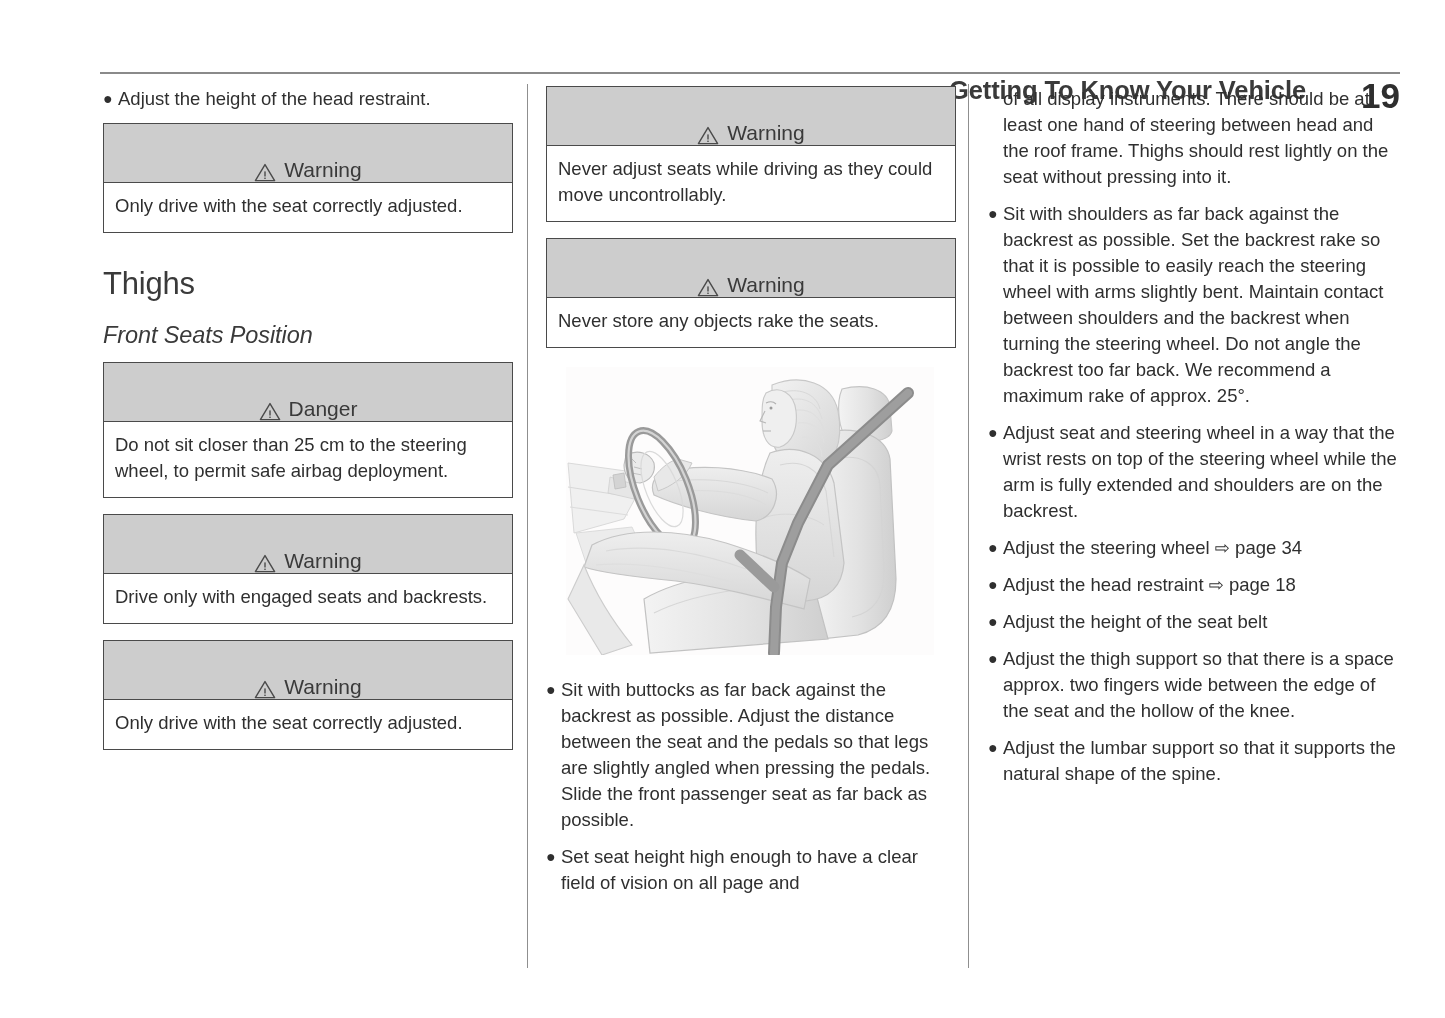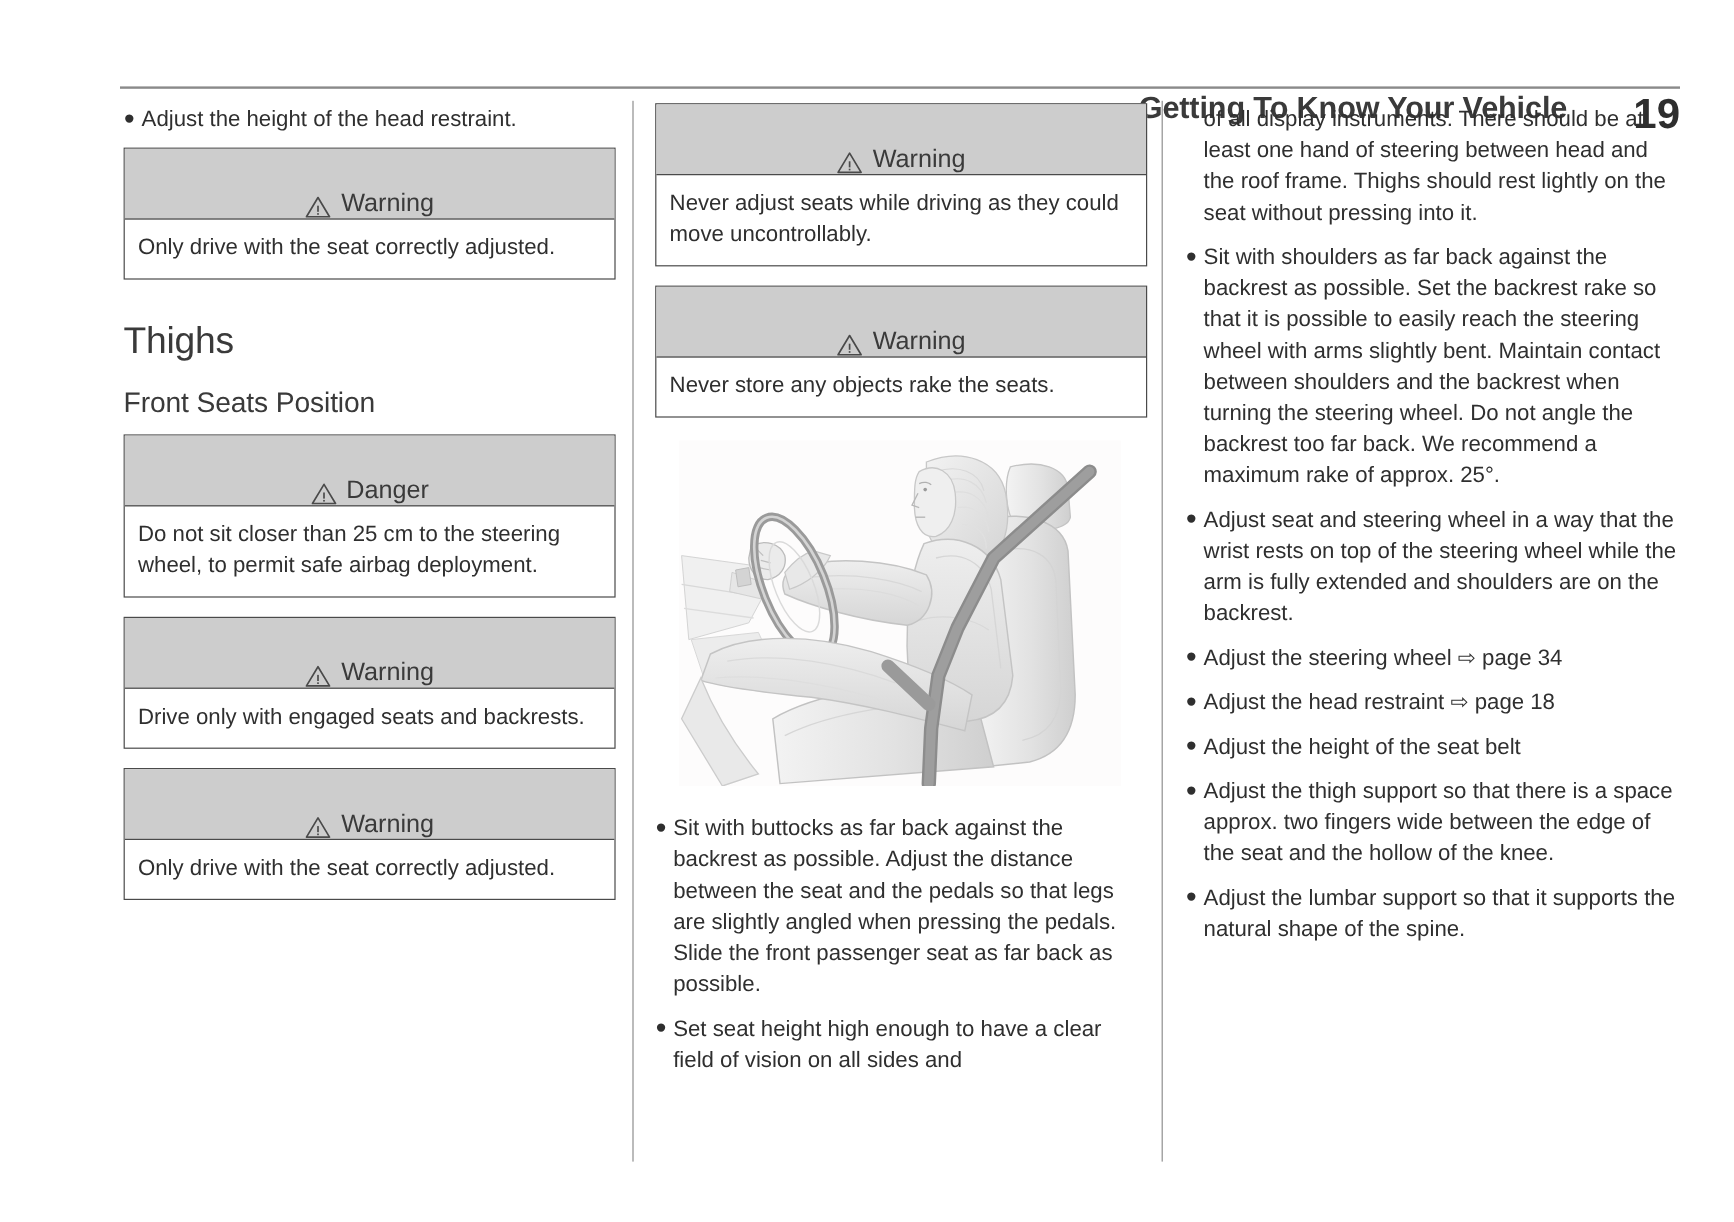--- a/index.html
+++ b/index.html
@@ -137,6 +137,7 @@
     color: #3a3a3a;
     margin-bottom: 13px;
     letter-spacing: -0.1px;
+    font-style: italic;
   }
 
   

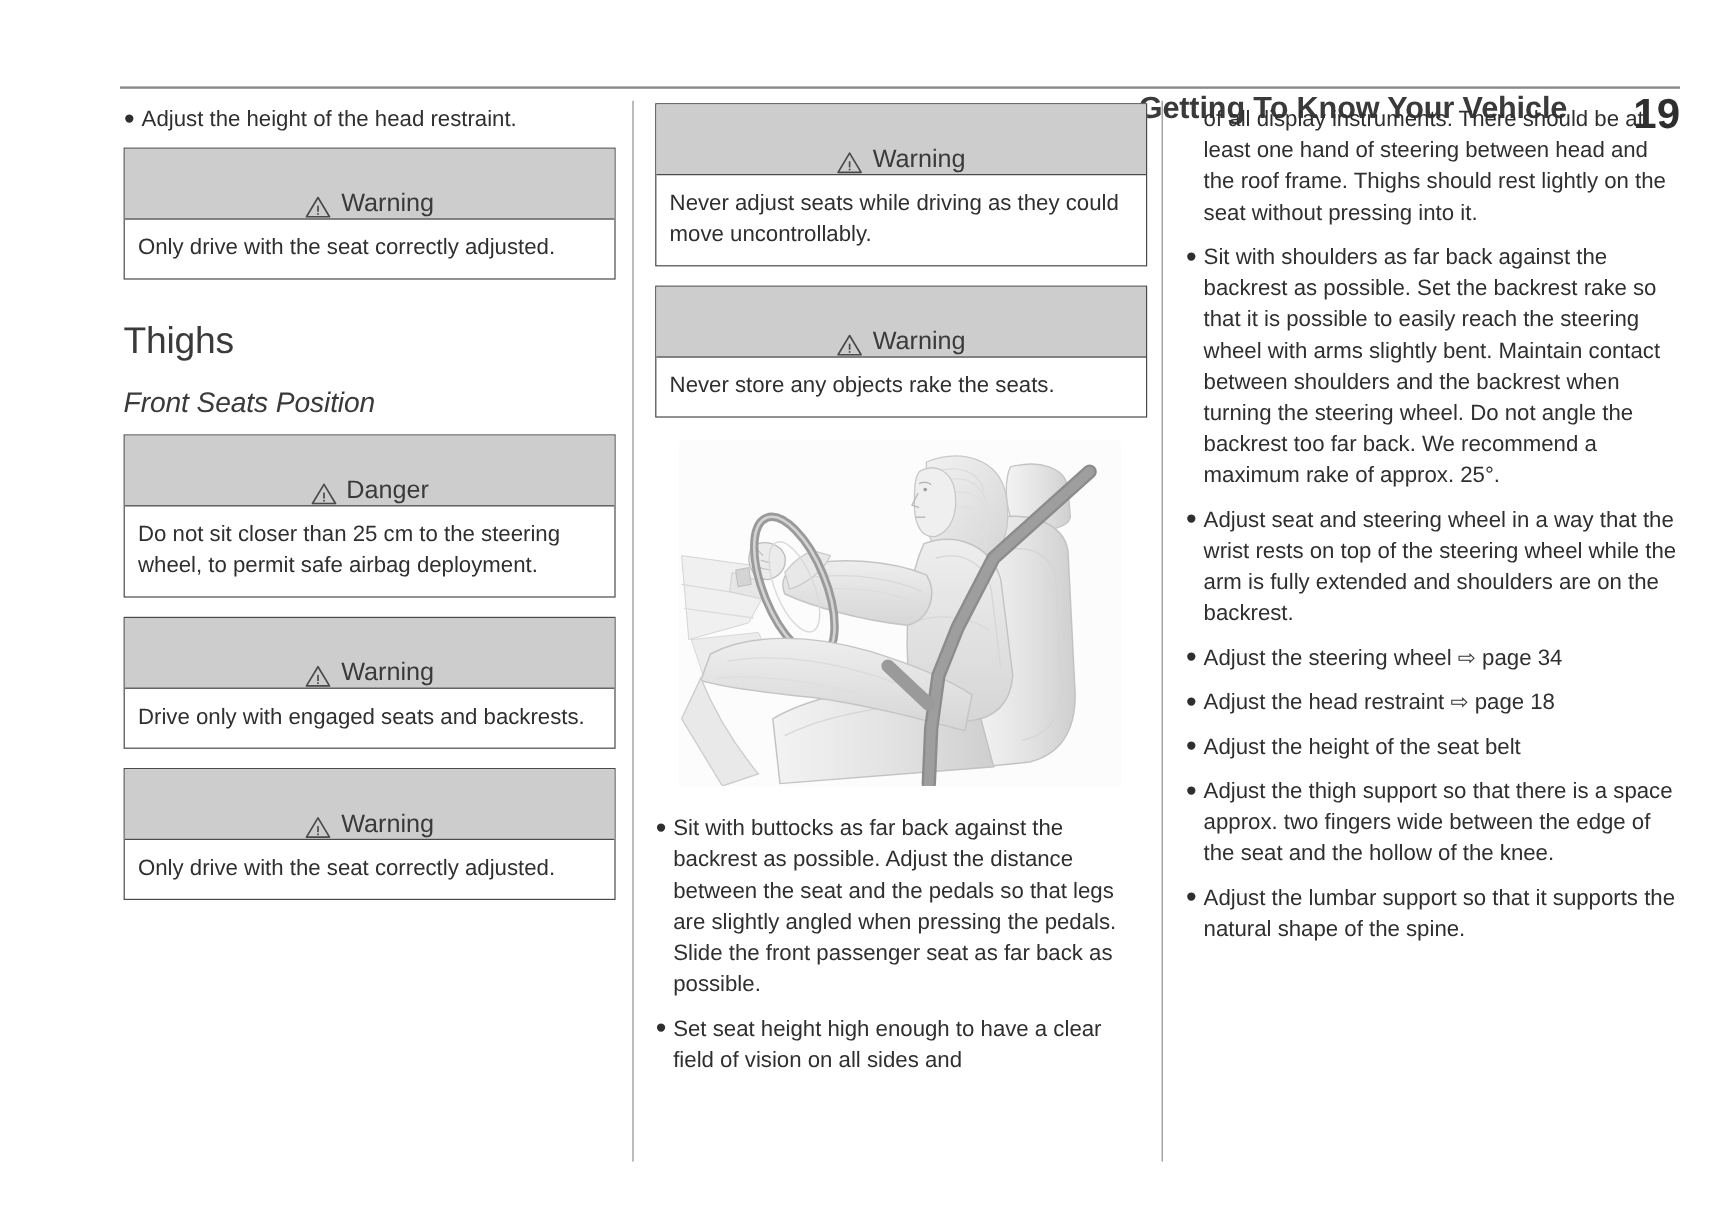--- a/index.html
+++ b/index.html
@@ -351,7 +351,7 @@
     </div>
     <div class="bullet-item">
       <span class="bullet-dot">●</span>
-      <span class="bullet-text">Set seat height high enough to have a clear field of vision on all sides and</span>
+      <span class="bullet-text">Set seat height high enough to have a clear field of vision on all page and</span>
     </div>
   </div>
 

